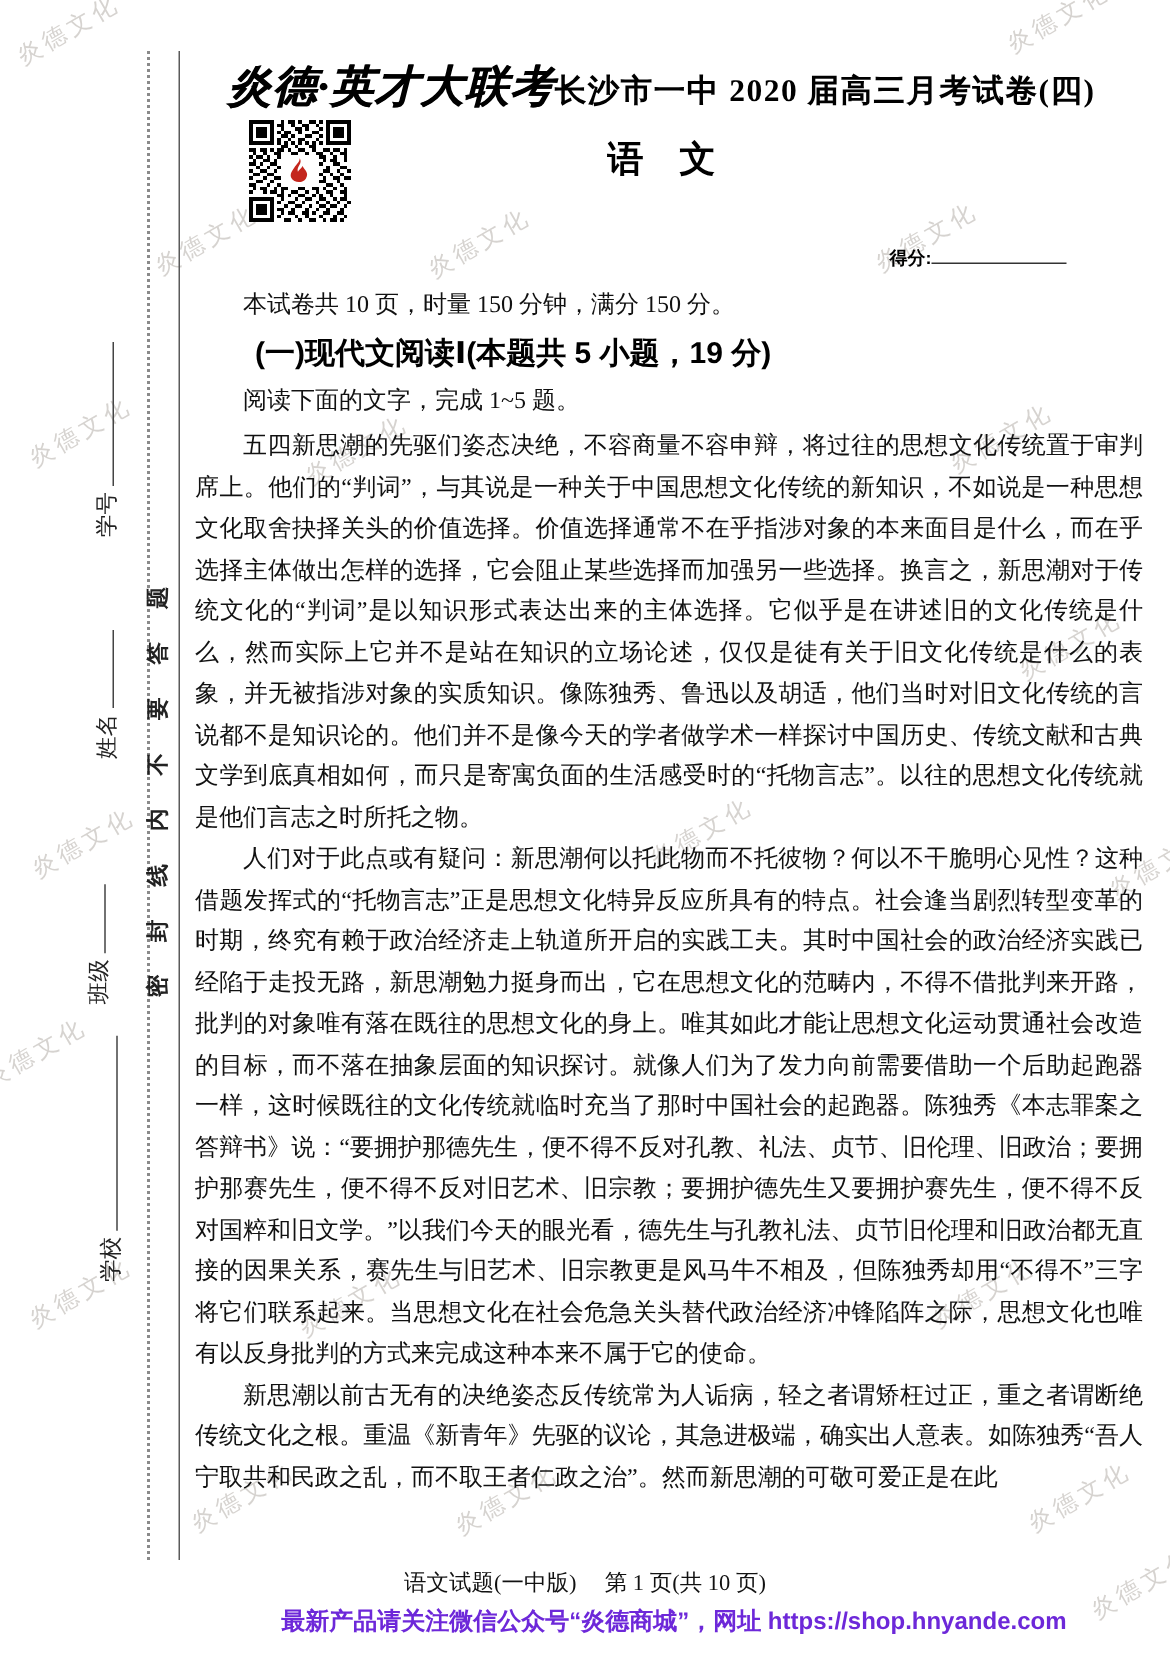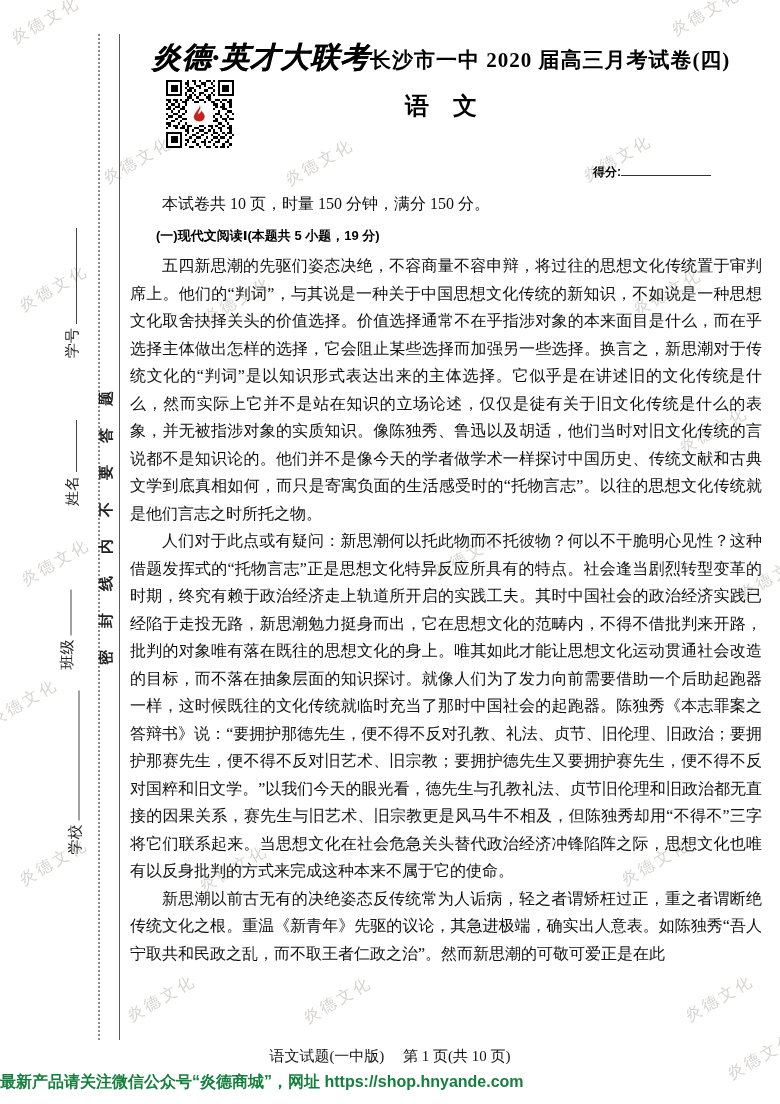--- a/index.html
+++ b/index.html
@@ -47,7 +47,7 @@
   .intro,.prompt{line-height:32px;text-indent:2em;}
   .sec{line-height:32px;font-size:16.5px;font-weight:bold;color:#000;
        font-family:"Liberation Sans","DejaVu Sans",sans-serif;}
-  .subsec{line-height:32px;font-size:13px;font-weight:bold;text-indent:2em;color:#000;
+  .subsec{line-height:32px;font-size:20px;font-weight:bold;text-indent:2em;color:#000;
           font-family:"Liberation Sans","DejaVu Sans",sans-serif;}
   .material{line-height:32px;font-weight:bold;text-indent:2em;color:#000;
             font-family:"Liberation Sans","DejaVu Sans",sans-serif;}

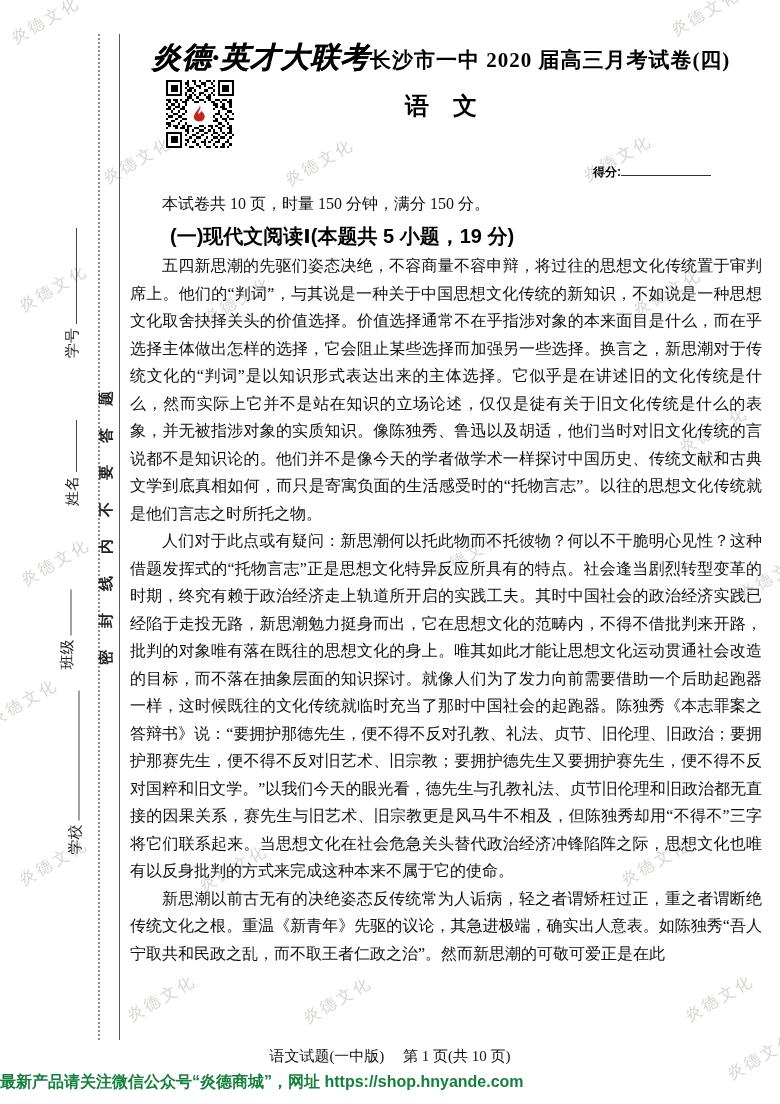--- a/index.html
+++ b/index.html
@@ -155,6 +155,7 @@
   <div class="content">
     <p class="intro">本试卷共 10 页，时量 150 分钟，满分 150 分。</p>
     <h4 class="subsec">(一)现代文阅读Ⅰ(本题共 5 小题，19 分)</h4>
+    <p class="prompt">阅读下面的文字，完成 1~5 题。</p>
     <p class="body-p">五四新思潮的先驱们姿态决绝，不容商量不容申辩，将过往的思想文化传统置于审判席上。他们的“判词”，与其说是一种关于中国思想文化传统的新知识，不如说是一种思想文化取舍抉择关头的价值选择。价值选择通常不在乎指涉对象的本来面目是什么，而在乎选择主体做出怎样的选择，它会阻止某些选择而加强另一些选择。换言之，新思潮对于传统文化的“判词”是以知识形式表达出来的主体选择。它似乎是在讲述旧的文化传统是什么，然而实际上它并不是站在知识的立场论述，仅仅是徒有关于旧文化传统是什么的表象，并无被指涉对象的实质知识。像陈独秀、鲁迅以及胡适，他们当时对旧文化传统的言说都不是知识论的。他们并不是像今天的学者做学术一样探讨中国历史、传统文献和古典文学到底真相如何，而只是寄寓负面的生活感受时的“托物言志”。以往的思想文化传统就是他们言志之时所托之物。</p>
     <p class="body-p">人们对于此点或有疑问：新思潮何以托此物而不托彼物？何以不干脆明心见性？这种借题发挥式的“托物言志”正是思想文化特异反应所具有的特点。社会逢当剧烈转型变革的时期，终究有赖于政治经济走上轨道所开启的实践工夫。其时中国社会的政治经济实践已经陷于走投无路，新思潮勉力挺身而出，它在思想文化的范畴内，不得不借批判来开路，批判的对象唯有落在既往的思想文化的身上。唯其如此才能让思想文化运动贯通社会改造的目标，而不落在抽象层面的知识探讨。就像人们为了发力向前需要借助一个后助起跑器一样，这时候既往的文化传统就临时充当了那时中国社会的起跑器。陈独秀《本志罪案之答辩书》说：“要拥护那德先生，便不得不反对孔教、礼法、贞节、旧伦理、旧政治；要拥护那赛先生，便不得不反对旧艺术、旧宗教；要拥护德先生又要拥护赛先生，便不得不反对国粹和旧文学。”以我们今天的眼光看，德先生与孔教礼法、贞节旧伦理和旧政治都无直接的因果关系，赛先生与旧艺术、旧宗教更是风马牛不相及，但陈独秀却用“不得不”三字将它们联系起来。当思想文化在社会危急关头替代政治经济冲锋陷阵之际，思想文化也唯有以反身批判的方式来完成这种本来不属于它的使命。</p>
     <p class="body-p">新思潮以前古无有的决绝姿态反传统常为人诟病，轻之者谓矫枉过正，重之者谓断绝传统文化之根。重温《新青年》先驱的议论，其急进极端，确实出人意表。如陈独秀“吾人宁取共和民政之乱，而不取王者仁政之治”。然而新思潮的可敬可爱正是在此</p>

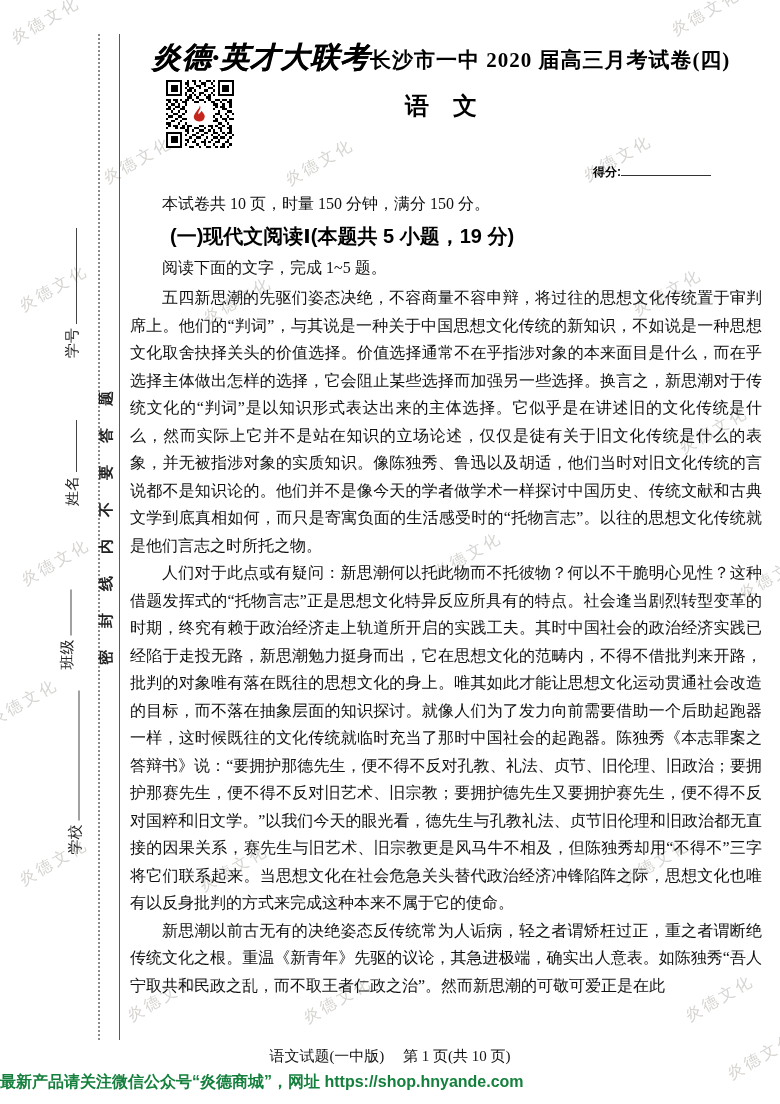--- a/index.html
+++ b/index.html
@@ -55,8 +55,8 @@
   
   .footer{position:absolute;top:1046px;left:0;width:780px;text-align:center;
           font-size:15px;color:#111;line-height:20px;}
-  .promo{position:absolute;top:1070px;left:0;width:711px;text-align:left;
-         font-size:16px;font-weight:bold;color:#15803d;line-height:24px;
+  .promo{position:absolute;top:1070px;left:0;width:711px;text-align:right;
+         font-size:16px;font-weight:bold;color:#6d28d9;line-height:24px;
          font-family:"Liberation Sans","DejaVu Sans",sans-serif;}
 </style>
 </head>

